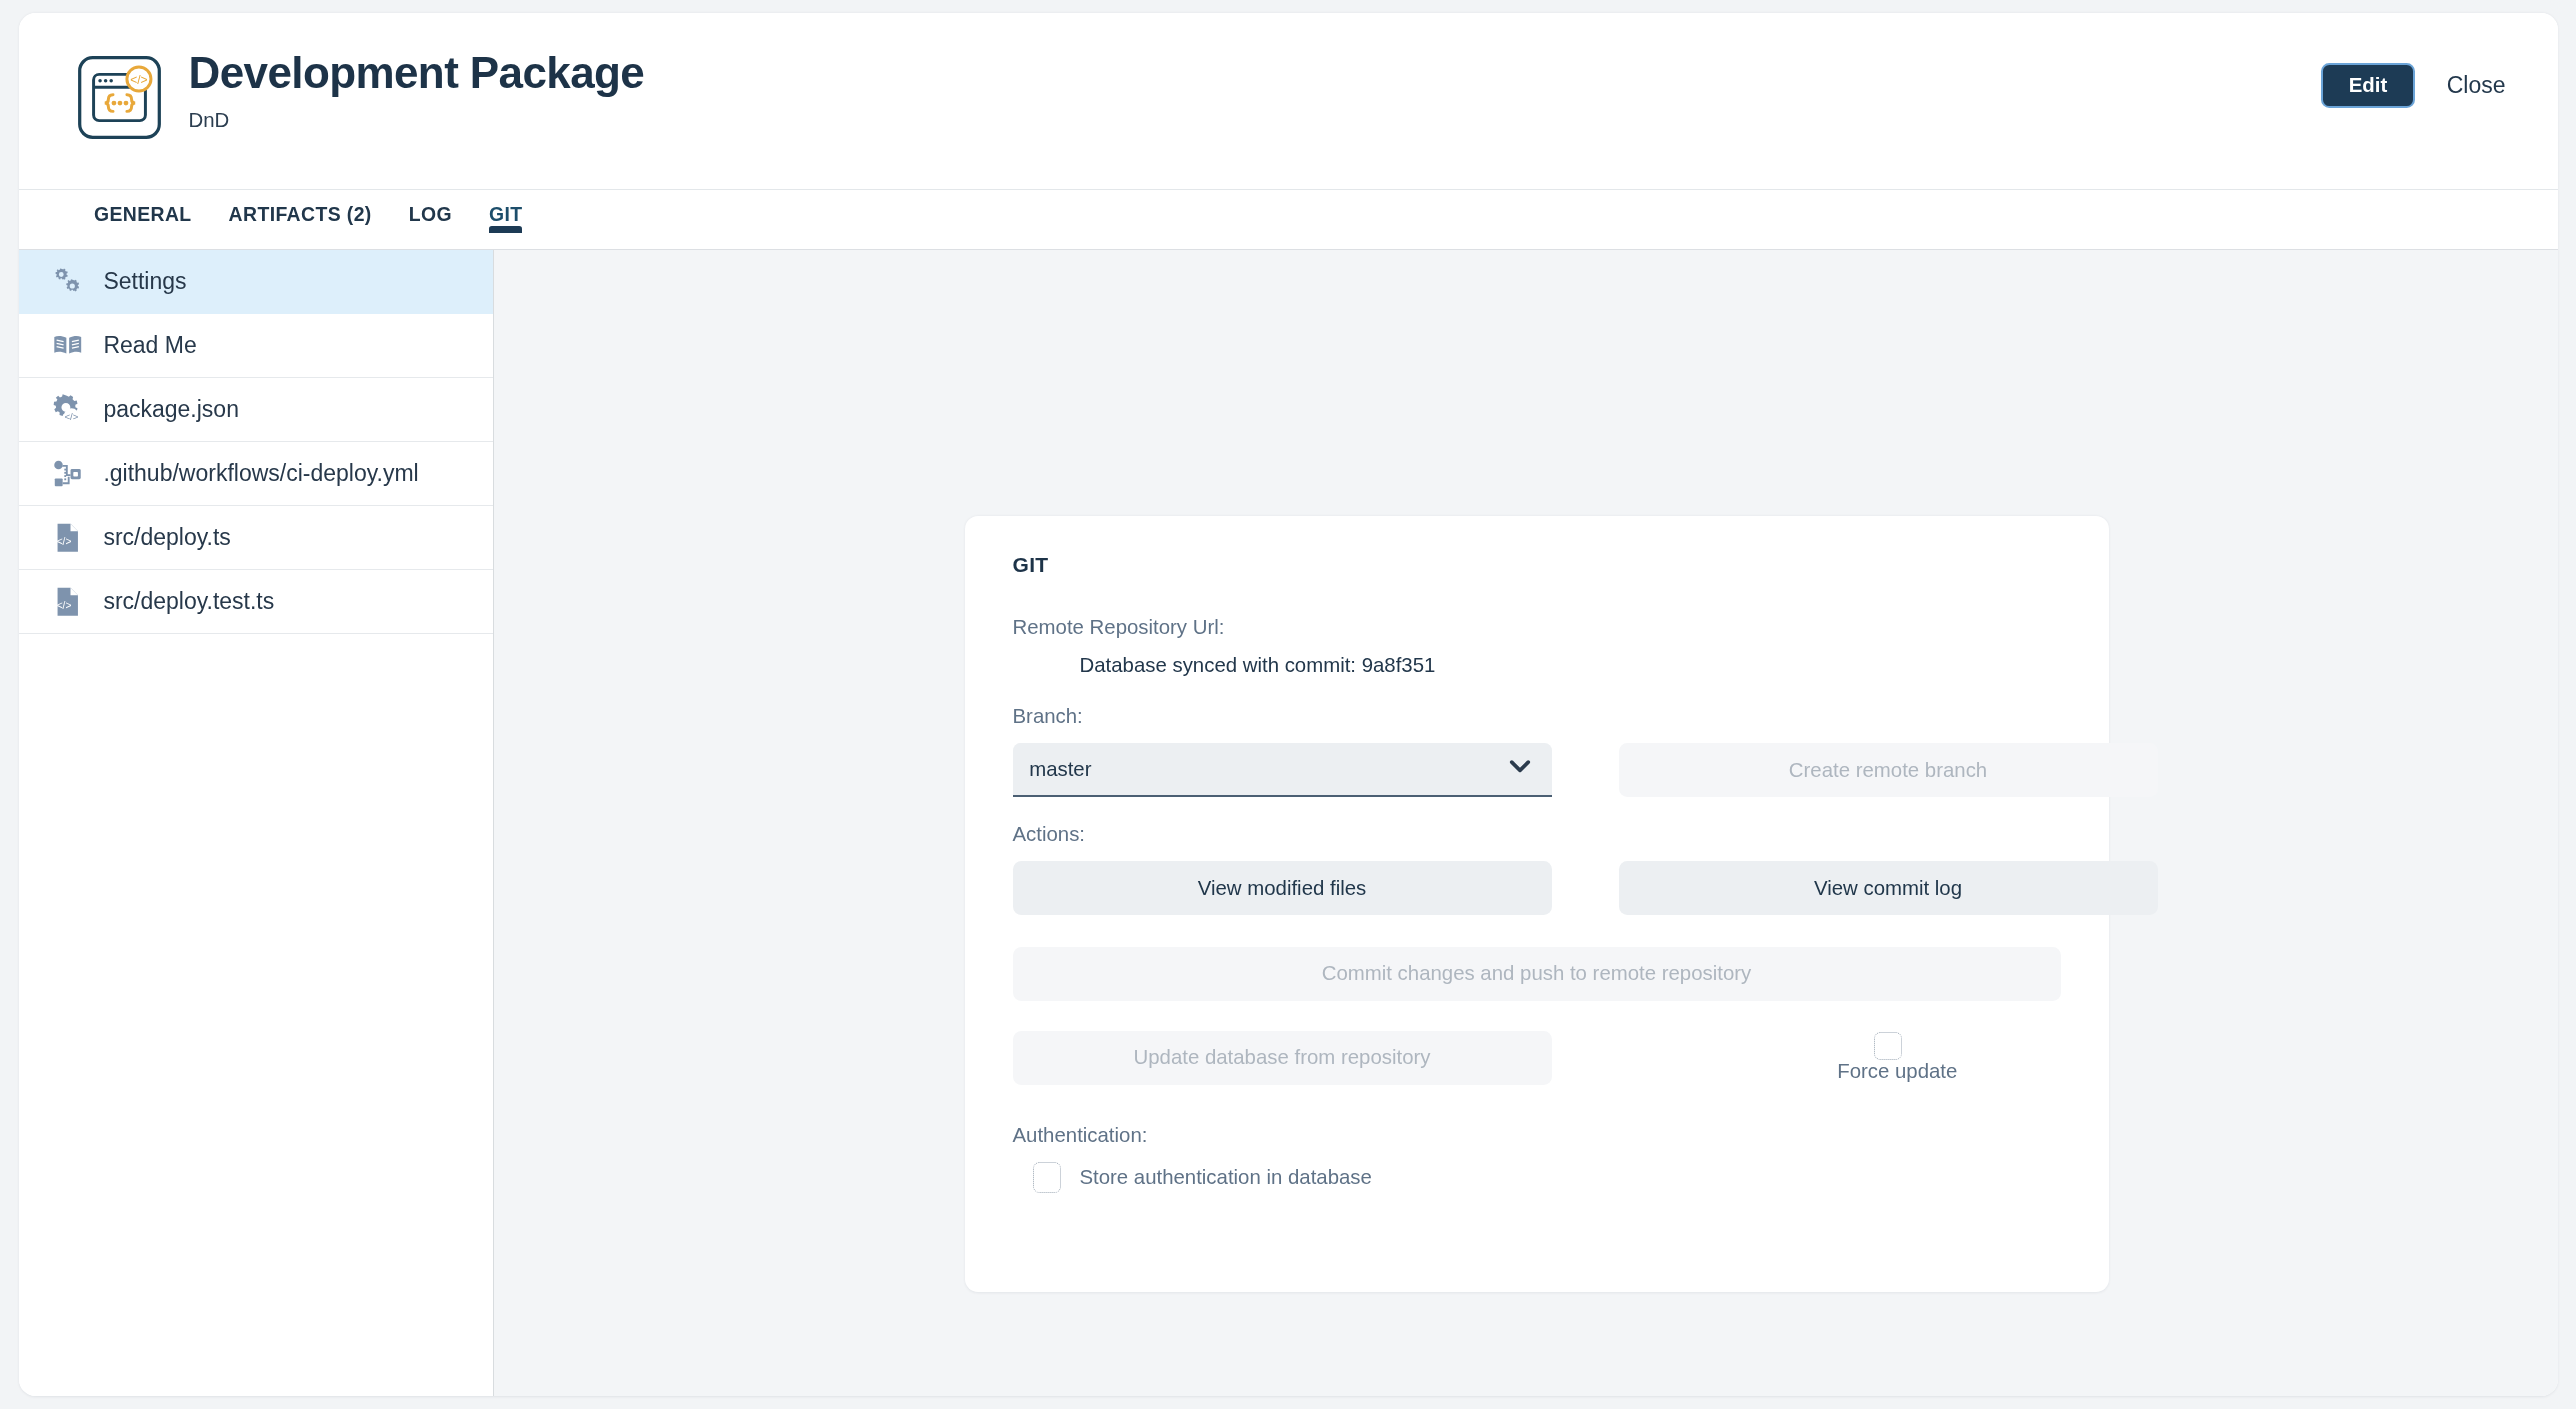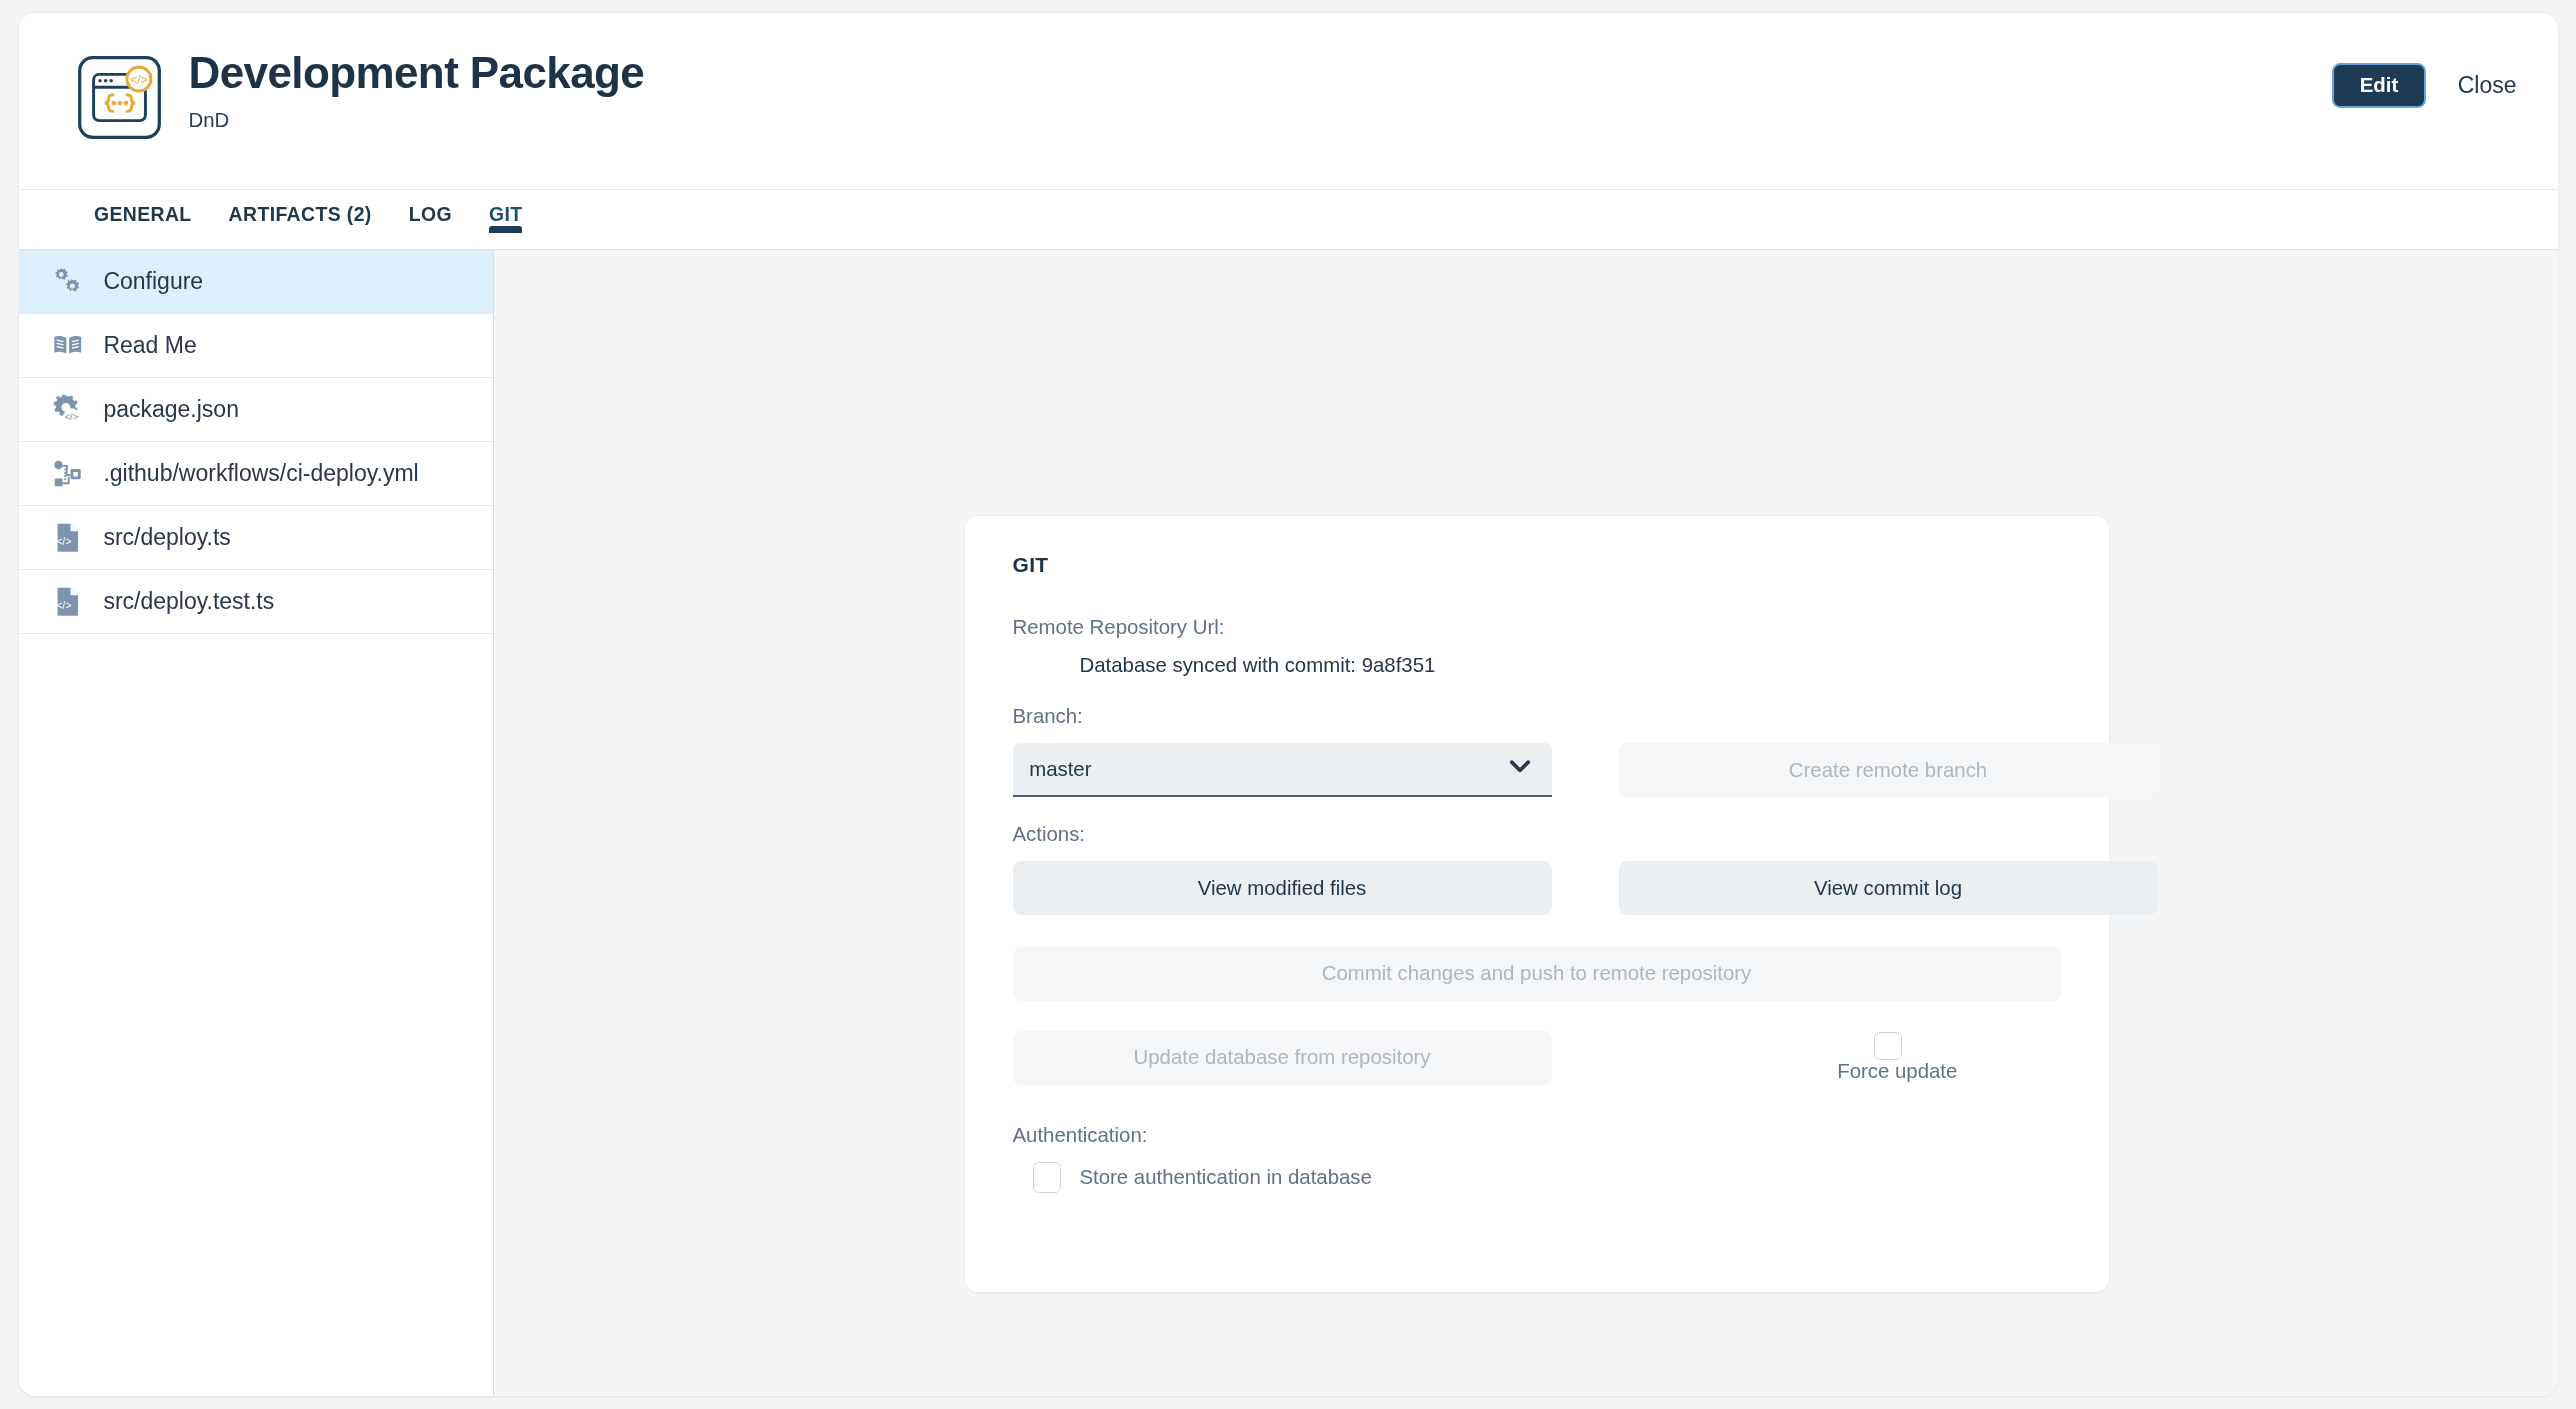--- a/index.html
+++ b/index.html
@@ -39,7 +39,7 @@
     font-size: 20.4px; color: #2c3e50; font-weight: 400;
   }
   .header-actions {
-    position: absolute; right: 41px; top: 50px;
+    position: absolute; right: 52px; top: 50px;
     display: flex; align-items: center; gap: 31.5px;
   }
   .btn-edit {

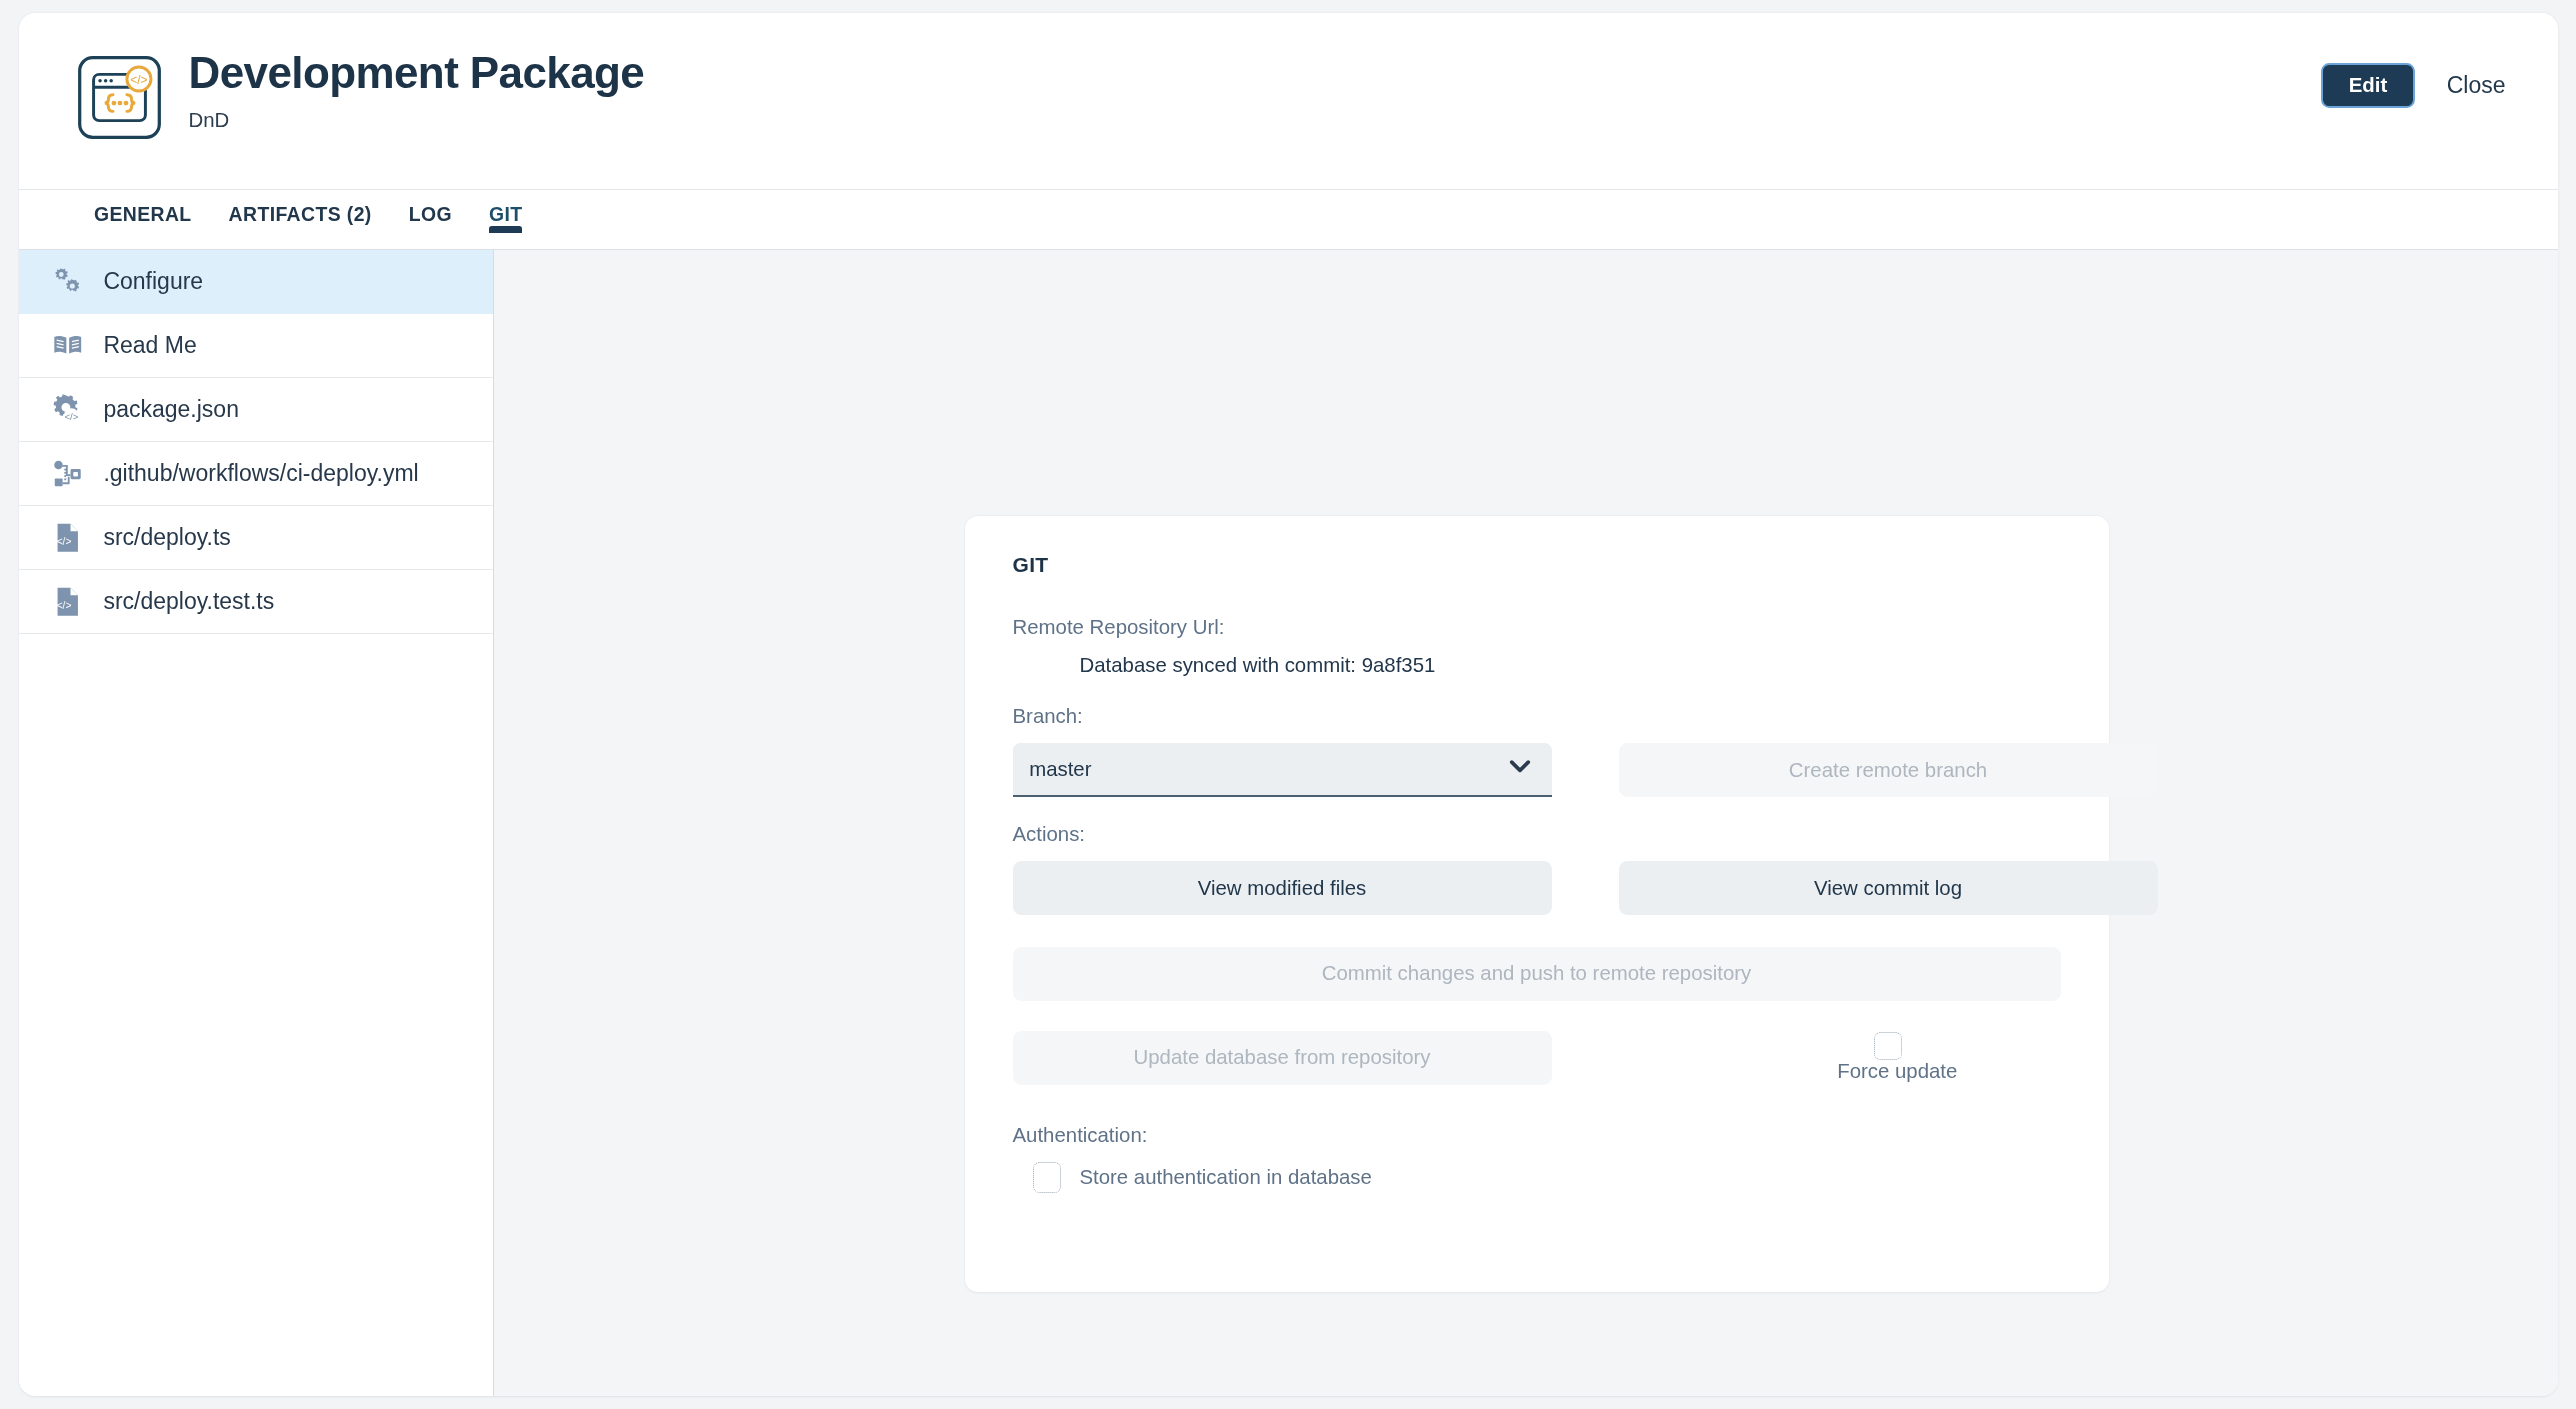--- a/index.html
+++ b/index.html
@@ -225,7 +225,7 @@
               </g>
             </svg>
           </span>
-          <span class="side-label">Configure</span>
+          <span class="side-label">Settings</span>
         </div>
         <div class="side-item">
           <span>

